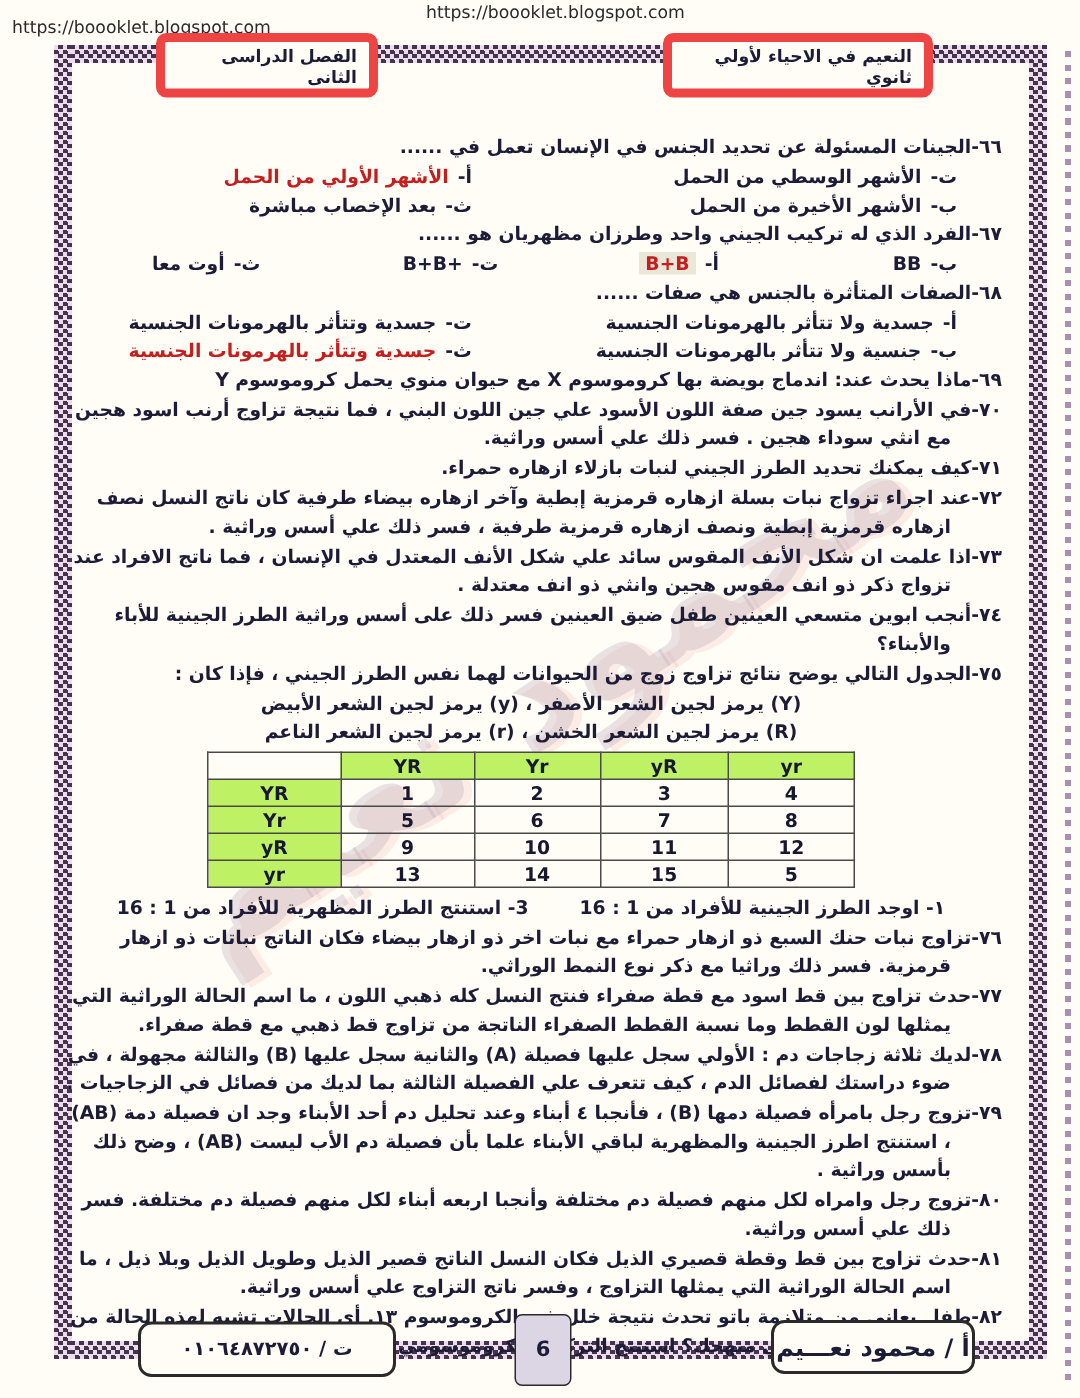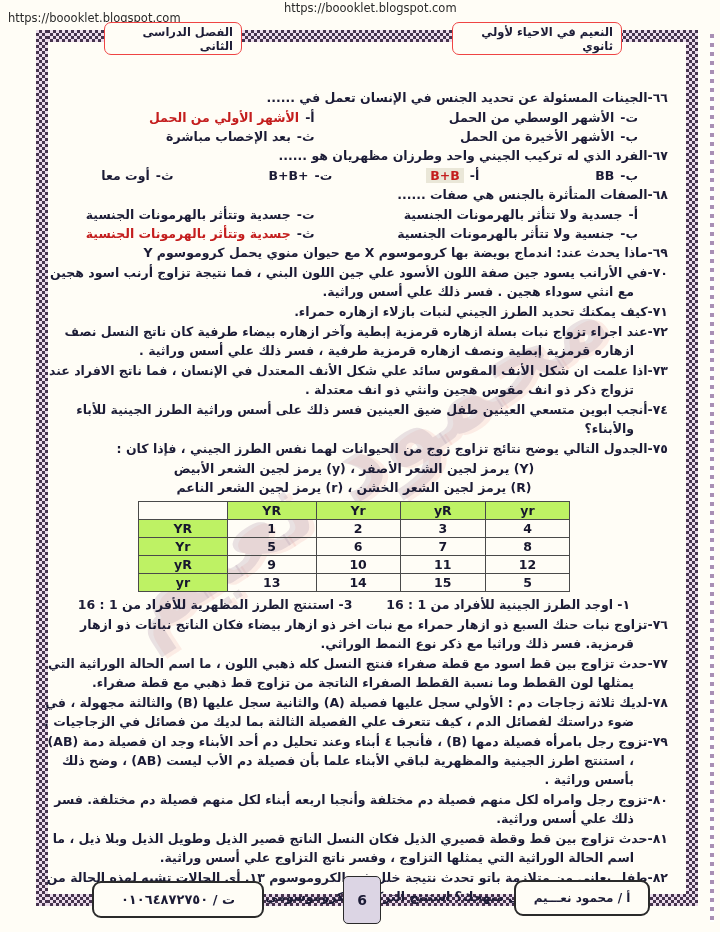--- a/index.html
+++ b/index.html
@@ -17,7 +17,7 @@
   .band-right{right:22px;top:30px;bottom:26px;width:12px;}
   .right-dots{position:absolute;right:6px;top:34px;bottom:10px;width:4px;
         background:repeating-linear-gradient(180deg,#a98fb4 0 4px,#ffffff 4px 9px);}
-  .title-box{position:absolute;background:#fffdf6;border:1px solid #ef4444;border-radius:7px;
+  .title-box{position:absolute;background:#fffdf6;border:6px solid #ef4444;border-radius:7px;
         font-size:11.5px;font-weight:bold;display:flex;align-items:center;justify-content:center;
         direction:rtl;padding:0 8px;z-index:3;}
   .title-right{right:98px;top:22px;width:152px;height:31px;}

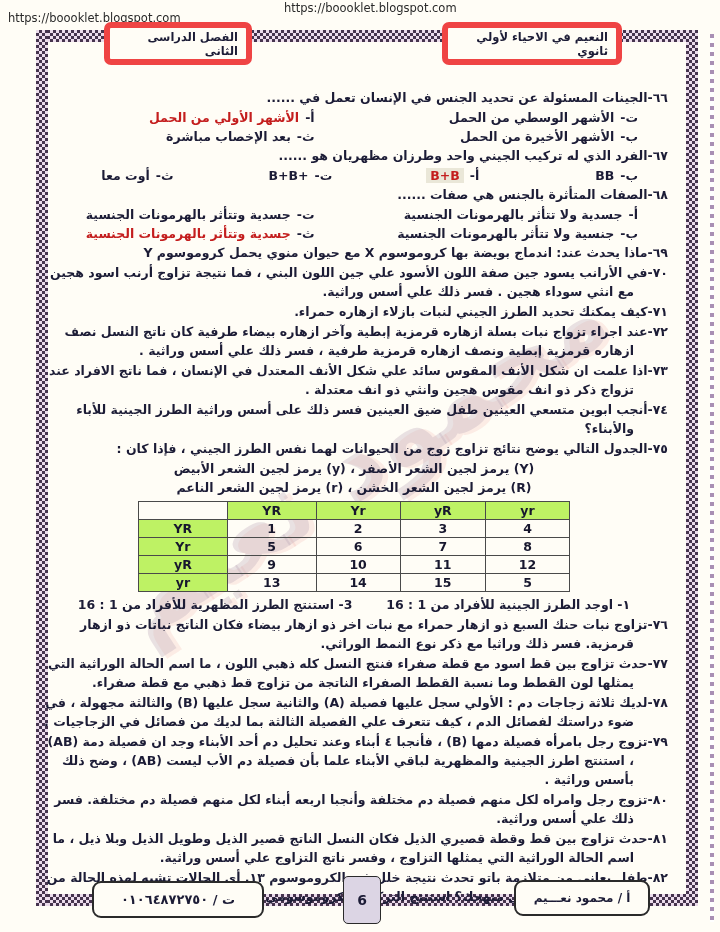--- a/index.html
+++ b/index.html
@@ -47,7 +47,7 @@
   .tasks{display:flex;direction:rtl;justify-content:center;gap:34px;font-size:12.5px;
         font-weight:bold;line-height:20px;}
   .footer-box{position:absolute;background:#fffdf6;border:2px solid #2a2a2a;border-radius:9px;
-        font-size:12px;font-weight:bold;display:flex;align-items:center;justify-content:center;
+        font-size:16px;font-weight:bold;display:flex;align-items:center;justify-content:center;
         direction:rtl;z-index:3;}
   .fb-teacher{right:70px;bottom:16px;width:132px;height:32px;}
   .fb-page{left:343px;bottom:8px;width:36px;height:46px;background:#dcd5e4;border-radius:5px;

